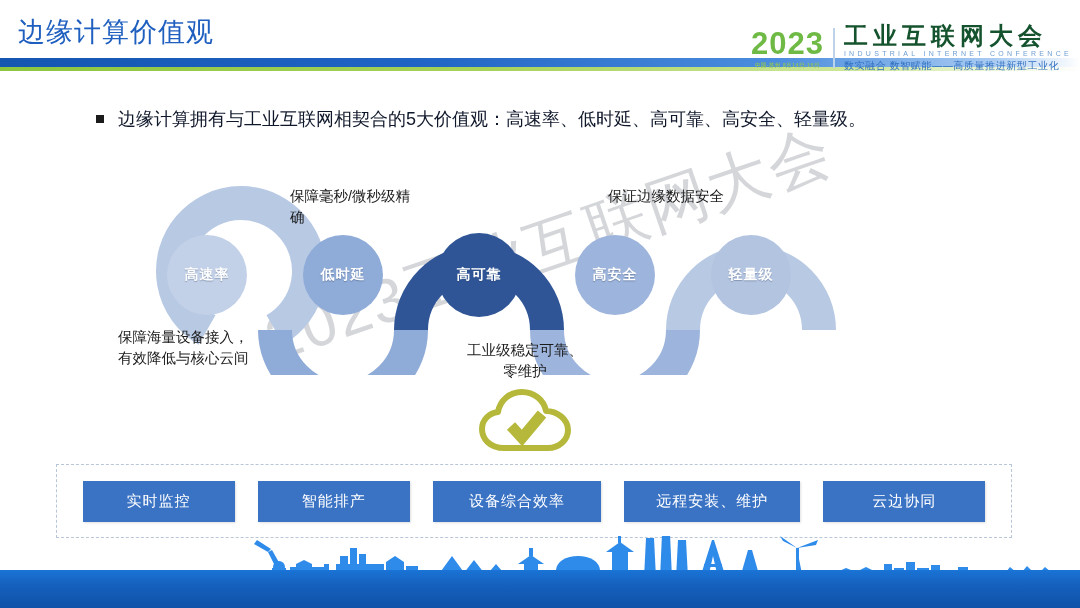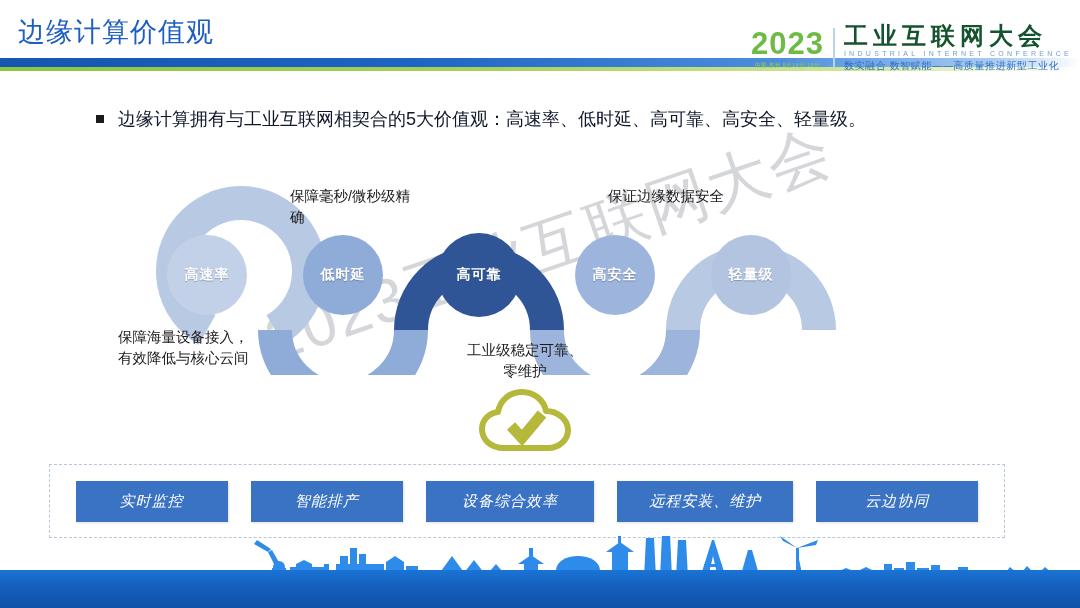--- a/index.html
+++ b/index.html
@@ -70,8 +70,8 @@
 
   
   #boxes-frame{
-    position:absolute;left:49px;top:464px;width:956px;height:74px;
-    border:1px dashed #b9c6d8;box-sizing:border-box;font-style:italic;
+    position:absolute;left:56px;top:464px;width:956px;height:74px;
+    border:1px dashed #b9c6d8;box-sizing:border-box;
   }
   #boxes-row{
     position:absolute;left:0;top:0;width:100%;height:100%;

